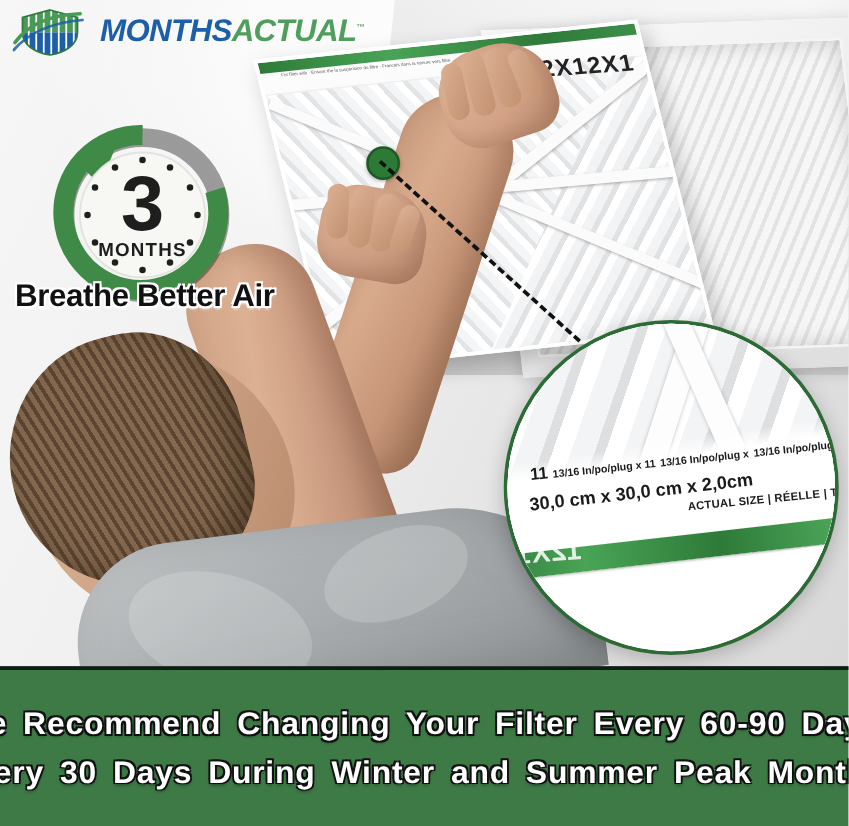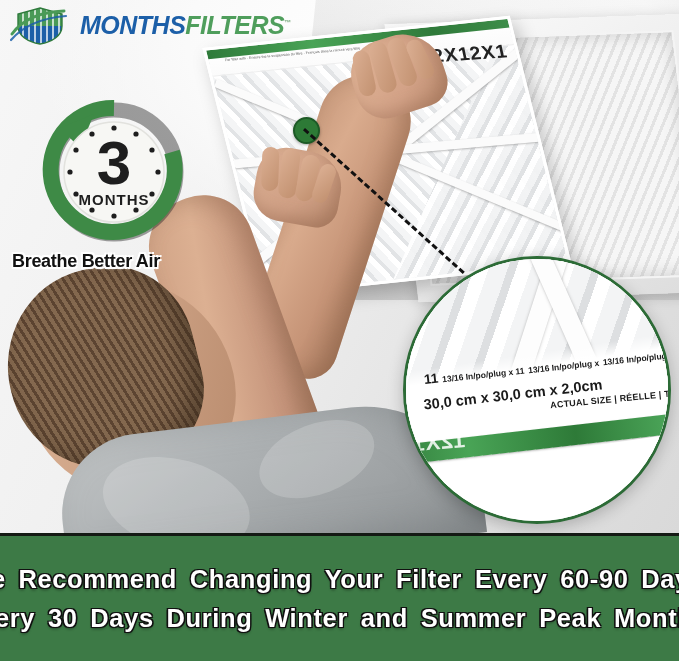--- a/index.html
+++ b/index.html
@@ -519,7 +519,7 @@
         </svg>
       </span>
       <span class="logo-text">
-        <span class="t1">MONTHS</span><span class="t2">FILTERS</span><span class="logo-tm">™</span>
+        <span class="t1">MONTHS</span><span class="t2">ACTUAL</span><span class="logo-tm">™</span>
       </span>
     </div>
 

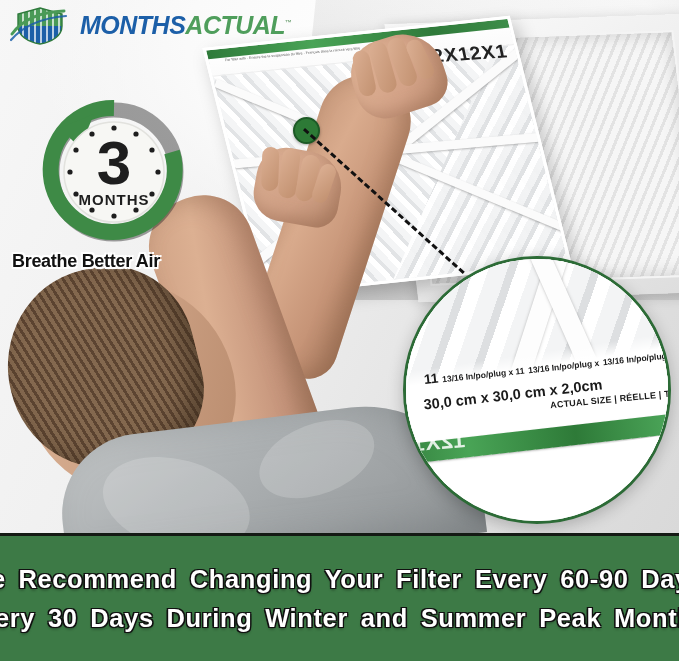--- a/index.html
+++ b/index.html
@@ -376,7 +376,7 @@
   .tagline {
     position: absolute;
     left: 12px; top: 223px;
-    font-size: 18px;
+    font-size: 25px;
     font-weight: 800;
     color: #111111;
     letter-spacing: -.3px;
@@ -386,7 +386,6 @@
       -1.6px  1.6px 0 #fff,  1.6px  1.6px 0 #fff,
        0 2px 2px rgba(255,255,255,.9);
     font-family: "Liberation Sans", sans-serif;
-    margin-top: 28px;
   }
 
   

